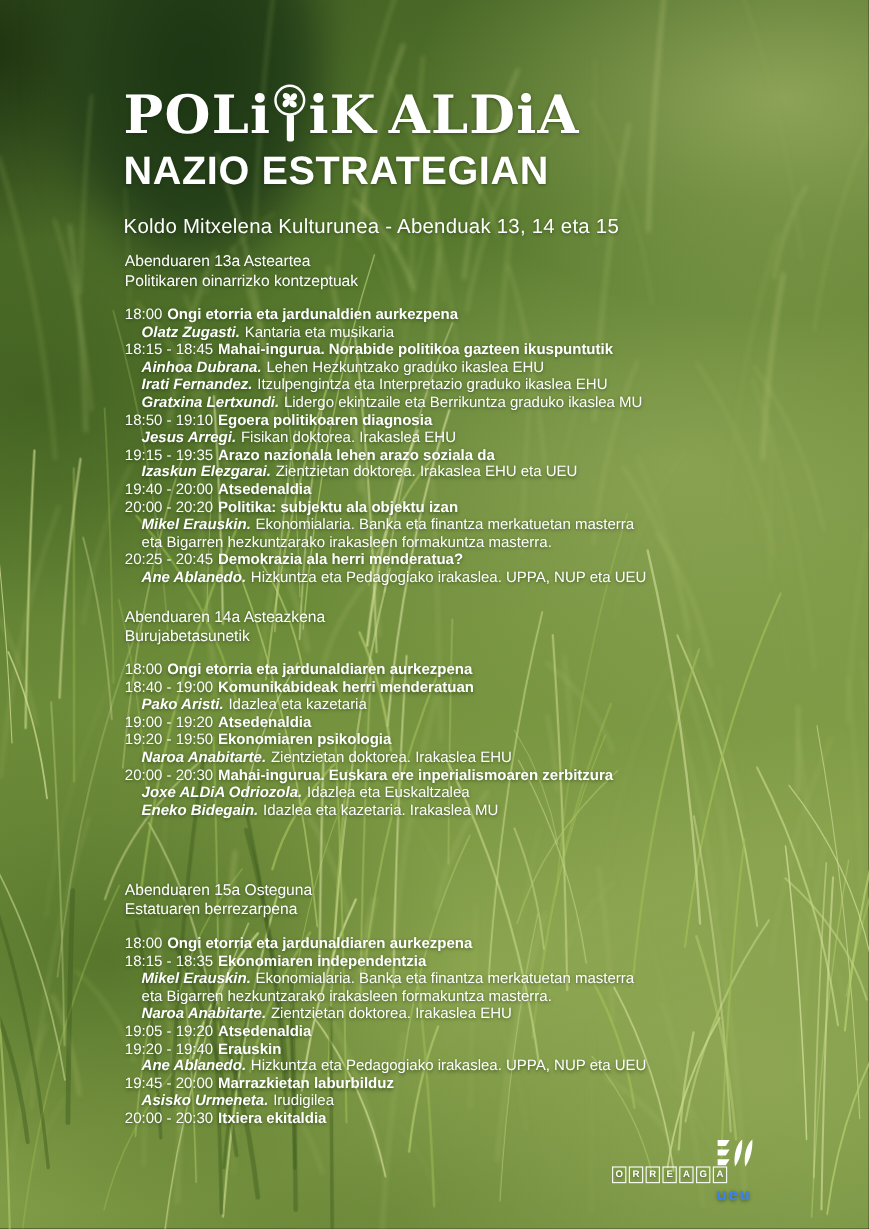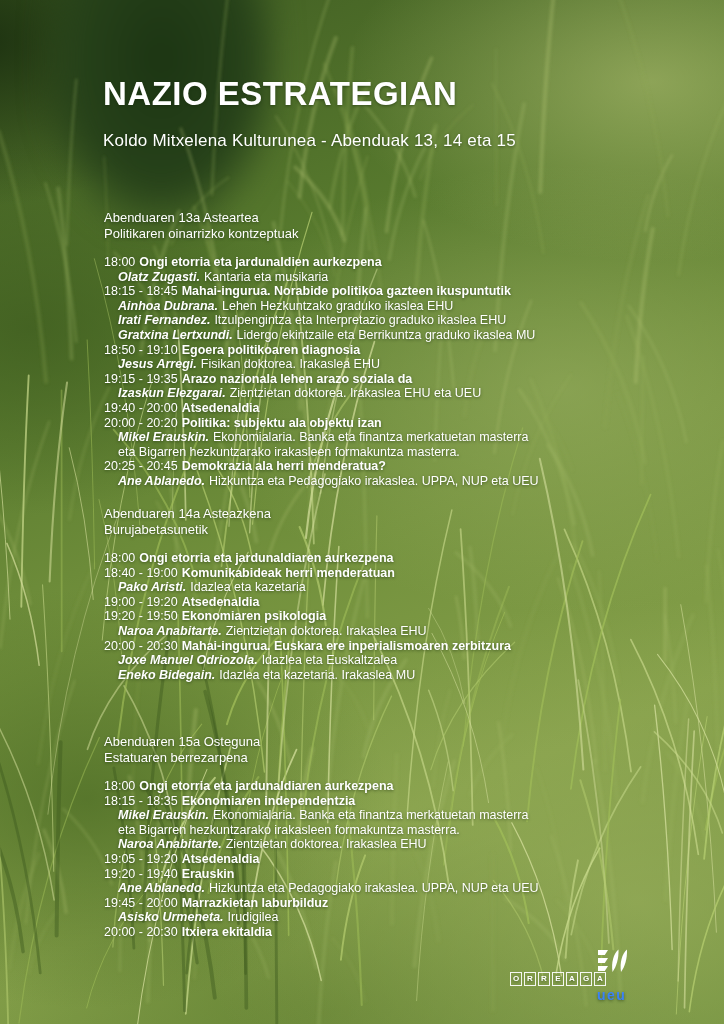--- a/index.html
+++ b/index.html
@@ -312,6 +312,24 @@
   <div class="content">
 
     <div class="header">
+      <div class="title-row">
+        <span>POLi</span>
+        <span class="lauburu-col">
+          <svg width="27" height="27" viewBox="0 0 26 26">
+            <circle cx="13" cy="13" r="11.5" fill="none" stroke="#fff" stroke-width="2"></circle>
+            <g fill="#fff">
+              <path d="M13 13 C13 6.2, 19.5 6.0, 18.8 10.2 C18.3 13.2, 15.2 14.2, 13 13 Z"></path>
+              <path d="M13 13 C19.8 13, 20.0 19.5, 15.8 18.8 C12.8 18.3, 11.8 15.2, 13 13 Z"></path>
+              <path d="M13 13 C13 19.8, 6.5 20.0, 7.2 15.8 C7.7 12.8, 10.8 11.8, 13 13 Z"></path>
+              <path d="M13 13 C6.2 13, 6.0 6.5, 10.2 7.2 C13.2 7.7, 14.2 10.8, 13 13 Z"></path>
+            </g>
+          </svg>
+          <span class="stem"></span>
+        </span>
+        <span>iK</span>
+        <span class="title-gap"></span>
+        <span>ALDiA</span>
+      </div>
       <div class="subtitle">NAZIO ESTRATEGIAN</div>
       <div class="venue">Koldo Mitxelena Kulturunea - Abenduak 13, 14 eta 15</div>
     </div>

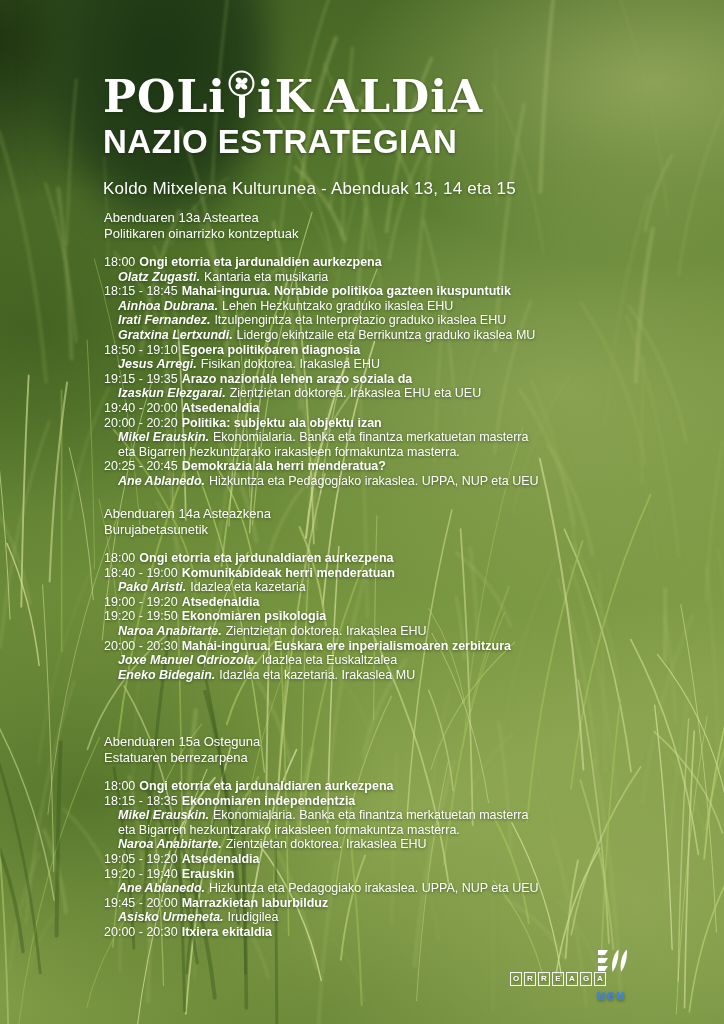--- a/index.html
+++ b/index.html
@@ -368,7 +368,7 @@
             <div class="line event"><span class="time">19:20 - 19:50</span><span class="etitle">Ekonomiaren psikologia</span></div>
             <div class="line speaker"><span class="name">Naroa Anabitarte.</span><span class="desc">Zientzietan doktorea. Irakaslea EHU</span></div>
             <div class="line event"><span class="time">20:00 - 20:30</span><span class="etitle">Mahai-ingurua. Euskara ere inperialismoaren zerbitzura</span></div>
-            <div class="line speaker"><span class="name">Joxe Manuel Odriozola.</span><span class="desc">Idazlea eta Euskaltzalea</span></div>
+            <div class="line speaker"><span class="name">Joxe ALDiA Odriozola.</span><span class="desc">Idazlea eta Euskaltzalea</span></div>
             <div class="line speaker"><span class="name">Eneko Bidegain.</span><span class="desc">Idazlea eta kazetaria. Irakaslea MU</span></div>
           </div>
         </div>

